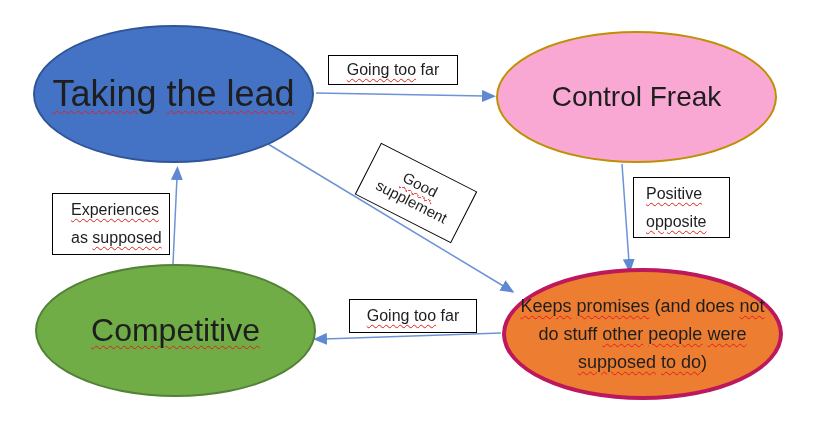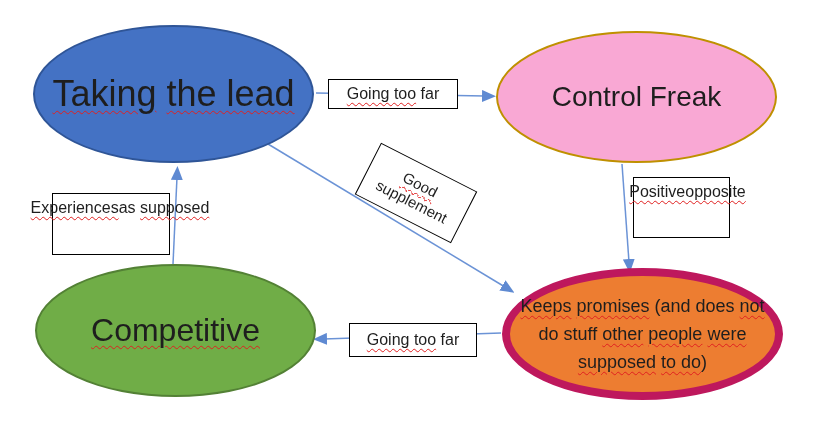--- a/index.html
+++ b/index.html
@@ -34,7 +34,7 @@
     position:absolute; background:#ffffff; border:1.5px solid #000000;
     font-size:16px; box-sizing:border-box; white-space:nowrap;
   }
-  .lb-center { display:flex; align-items:center; justify-content:center;margin-top:24px; }
+  .lb-center { display:flex; align-items:center; justify-content:center; }
   .lb-left   { display:flex; flex-direction:row; justify-content:center; line-height:28px; }
   .lb-going-top    { left:328px; top:55px;  width:130px; height:30px; }
   .lb-experiences  { left:52px;  top:193px; width:118px; height:62px; padding-left:18px; }

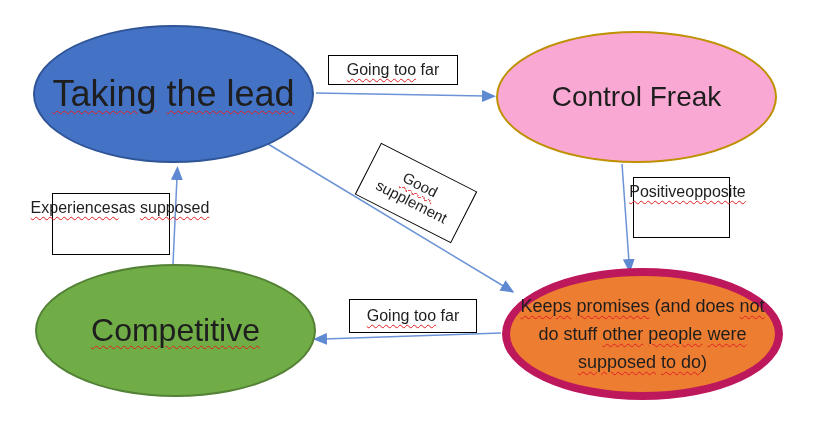--- a/index.html
+++ b/index.html
@@ -35,7 +35,7 @@
     font-size:16px; box-sizing:border-box; white-space:nowrap;
   }
   .lb-center { display:flex; align-items:center; justify-content:center; }
-  .lb-left   { display:flex; flex-direction:row; justify-content:center; line-height:28px; }
+  .lb-left   { display:flex; flex-direction:column; justify-content:center; line-height:28px; }
   .lb-going-top    { left:328px; top:55px;  width:130px; height:30px; }
   .lb-experiences  { left:52px;  top:193px; width:118px; height:62px; padding-left:18px; }
   .lb-positive     { left:633px; top:177px; width:97px;  height:61px; padding-left:12px; }

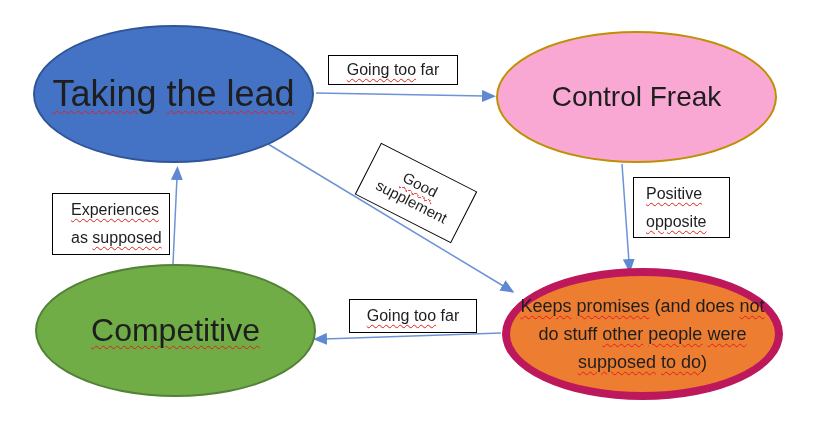--- a/index.html
+++ b/index.html
@@ -16,7 +16,7 @@
   .el-blue   { left:33px;  top:25px;  width:281px; height:138px; background:#4472C4; border:2.5px solid #2F5597; font-size:36px; }
   .el-yellow { left:496px; top:31px;  width:281px; height:132px; background:#f9a8d4; border:2.5px solid #BF9000; font-size:28px; }
   .el-green  { left:35px;  top:264px; width:281px; height:133px; background:#70AD47; border:2.5px solid #538135; font-size:32px; }
-  .el-orange { left:502px; top:268px; width:281px; height:132px; background:#ED7D31; border:8px solid #be185d; font-size:18px; line-height:28px; }
+  .el-orange { left:502px; top:268px; width:281px; height:132px; background:#ED7D31; border:4px solid #be185d; font-size:18px; line-height:28px; }
   
   .sq {
     text-decoration-line:underline;

